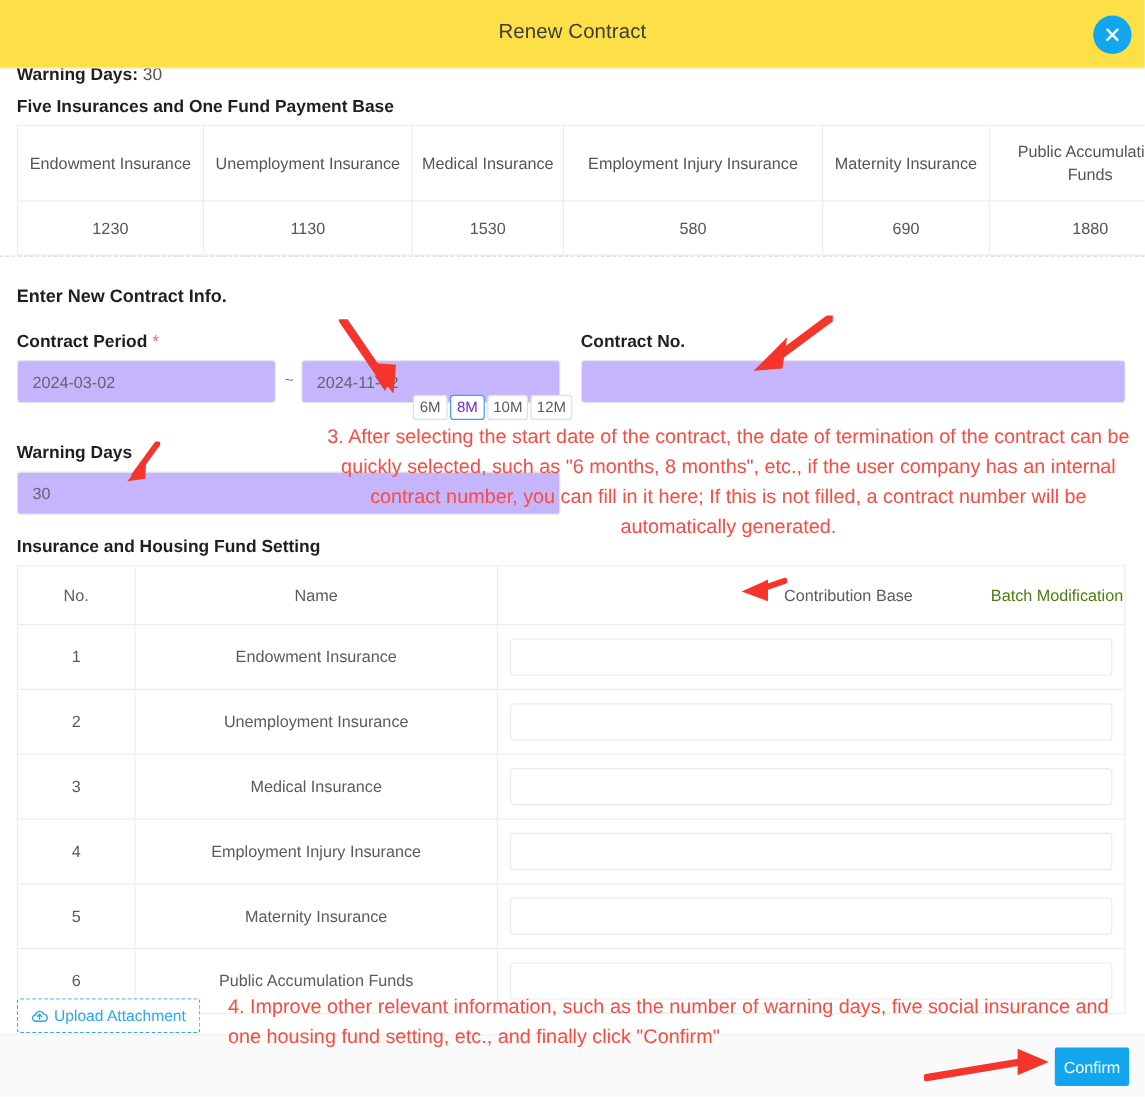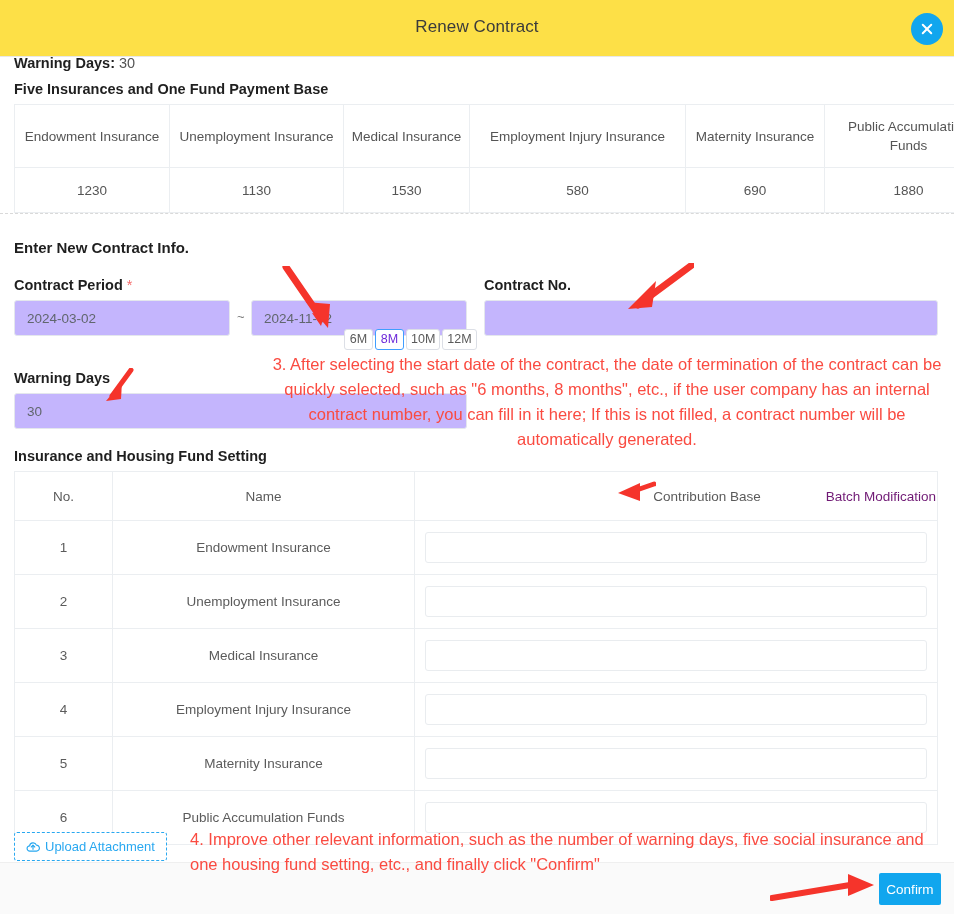--- a/index.html
+++ b/index.html
@@ -257,7 +257,7 @@
     gap: 65px;
   }
   #batch-modification-link {
-    color: #701a75;
+    color: #4d7c0f;
     cursor: pointer;
     font-size: 13.5px;
   }

